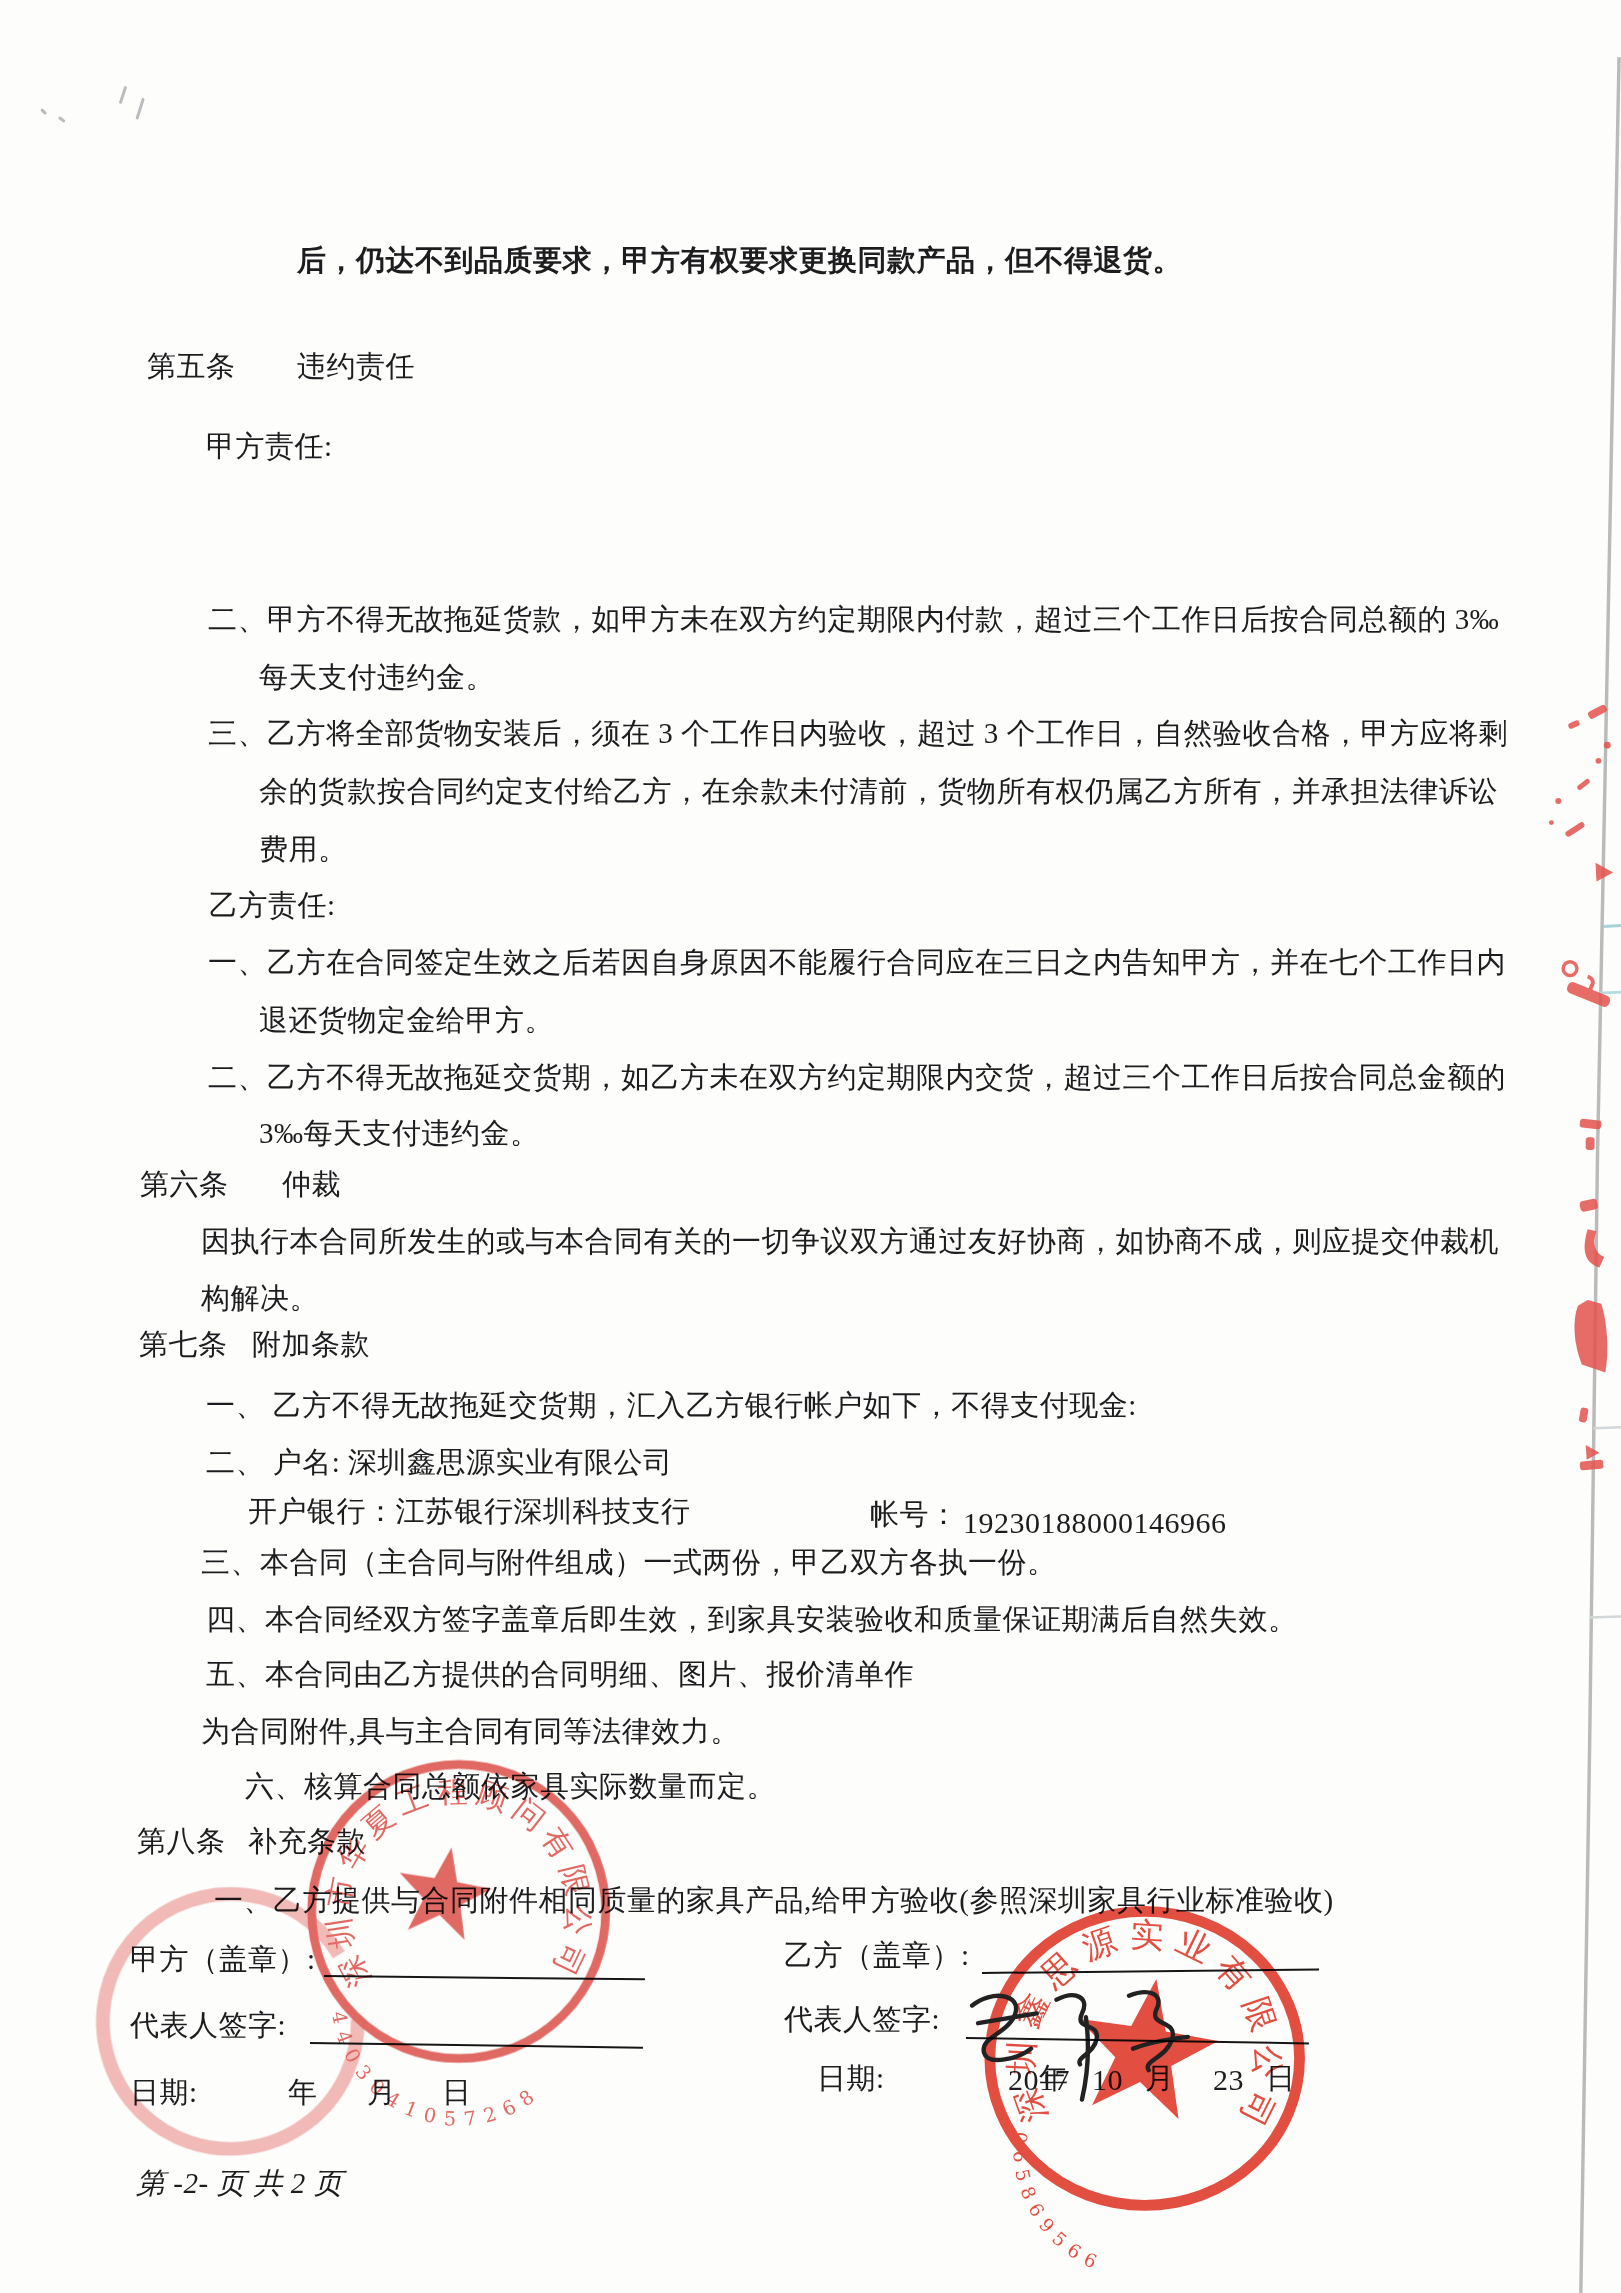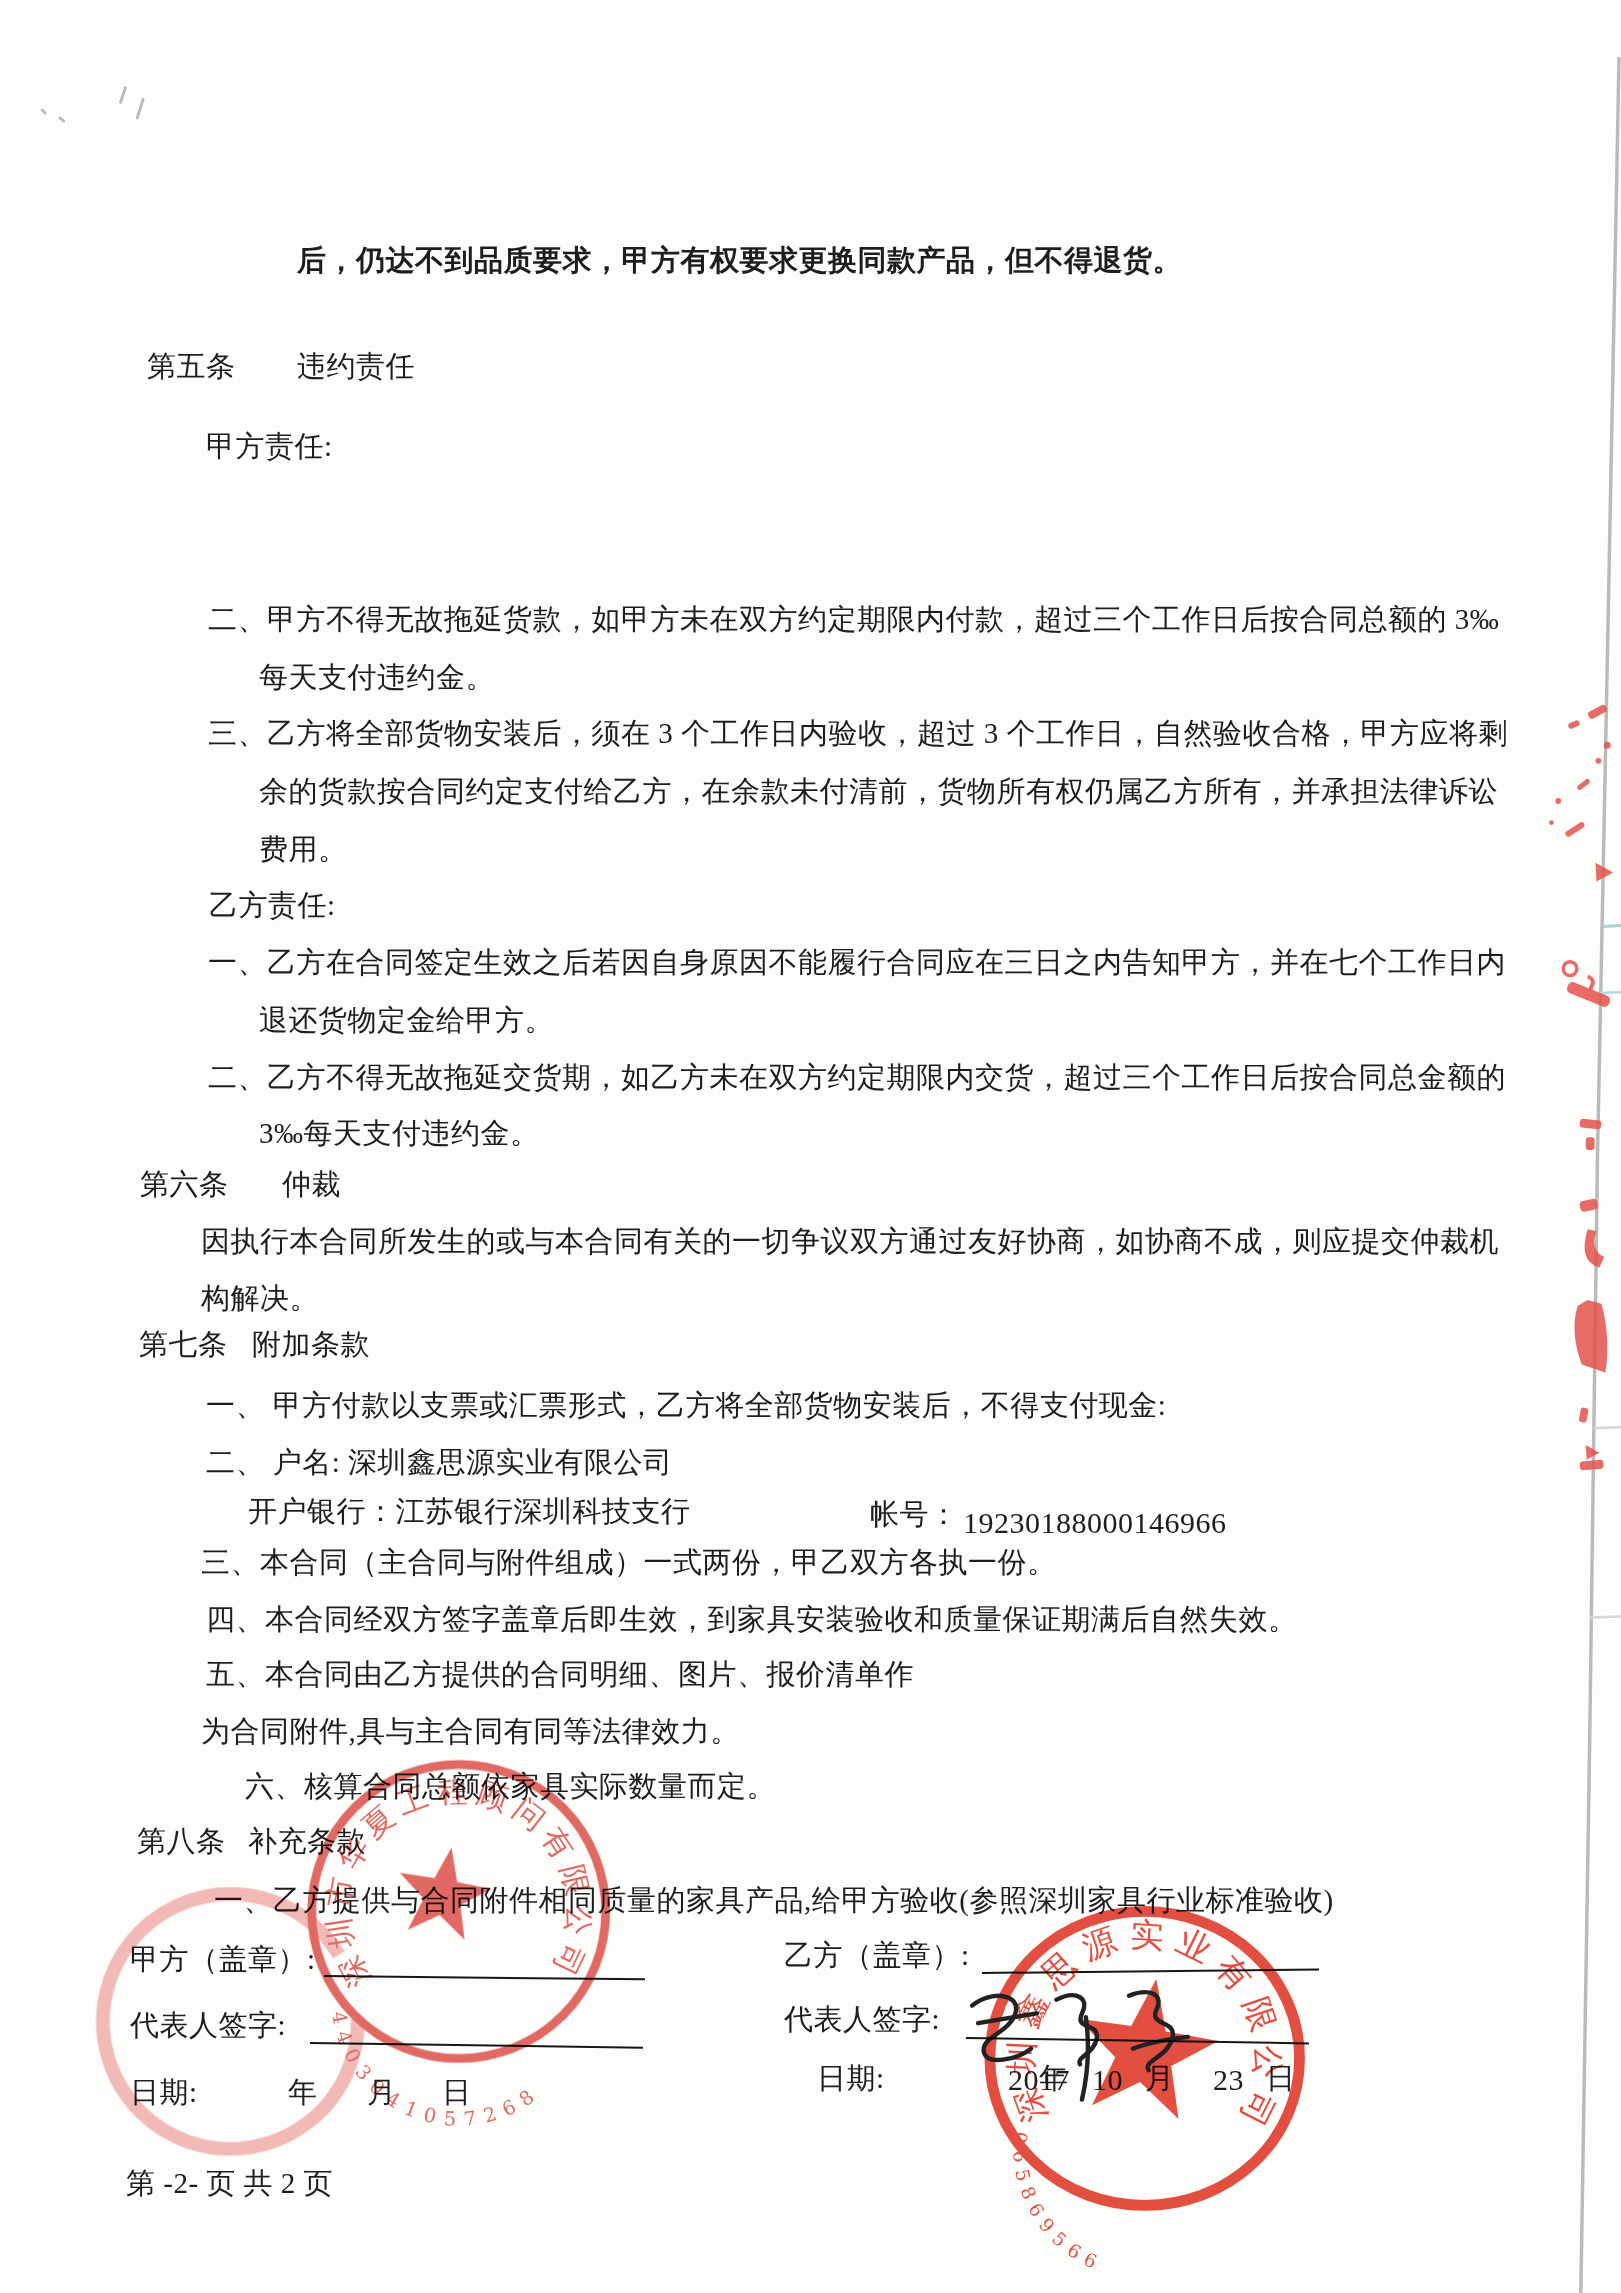--- a/index.html
+++ b/index.html
@@ -49,7 +49,7 @@
 
   <div class="tl" style="left:139px;top:1327px;">第七条</div>
   <div class="tl" style="left:252px;top:1327px;">附加条款</div>
-  <div class="tl" style="left:206px;top:1388px;">一、 甲方付款以支票或汇票形式，乙方将全部货物安装后，不得支付现金:</div>
+  <div class="tl" style="left:206px;top:1388px;">一、 乙方不得无故拖延交货期，汇入乙方银行帐户如下，不得支付现金:</div>
   <div class="tl" style="left:206px;top:1445px;">二、 户名: 深圳鑫思源实业有限公司</div>
   <div class="tl" style="left:248px;top:1494px;">开户银行：江苏银行深圳科技支行</div>
   <div class="tl" style="left:870px;top:1497px;">帐号：</div>

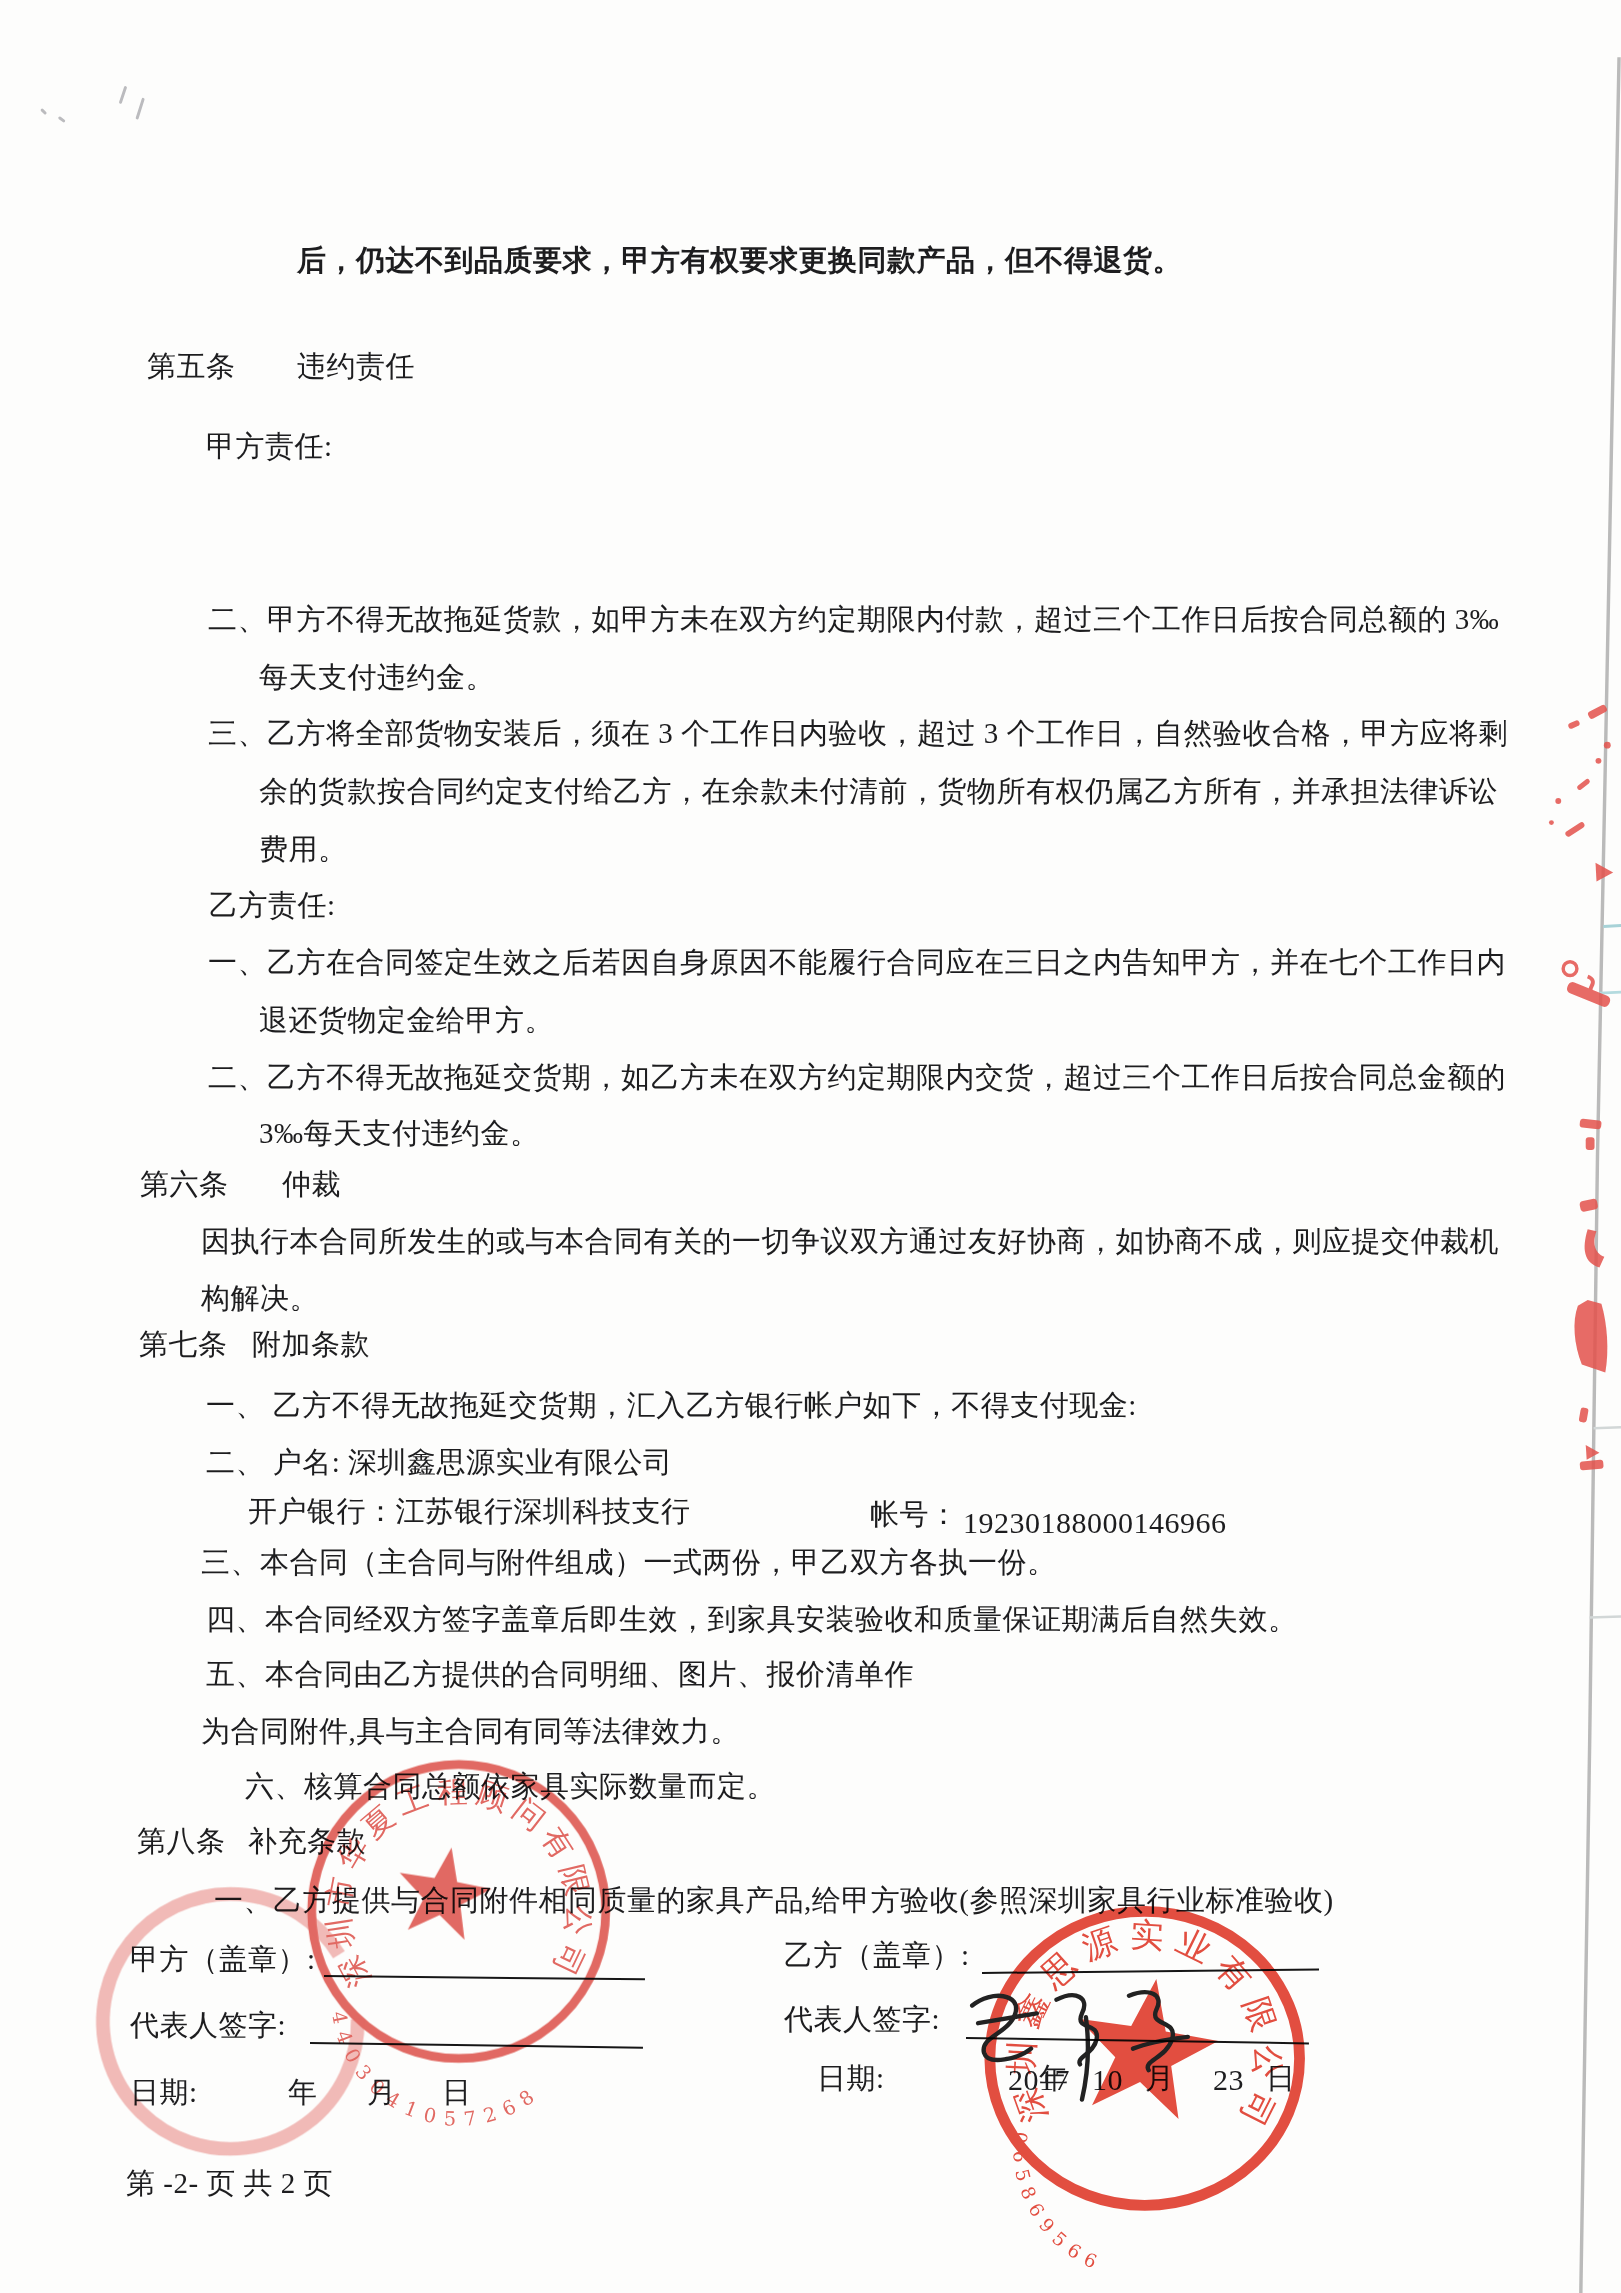--- a/index.html
+++ b/index.html
@@ -85,7 +85,7 @@
   <div class="tl num" style="left:1213px;top:2062px;">23</div>
   <div class="tl" style="left:1266px;top:2061px;">日</div>
 
-  <div class="tl" style="left:126px;top:2166px;">第 -2- 页 共 2 页</div>
+  <div class="tl" style="left:136px;top:2166px;font-style:italic;">第 -2- 页 共 2 页</div>
 
   <svg id="overlay" width="1621" height="2294" viewBox="0 0 1654 2340">
     <defs>

